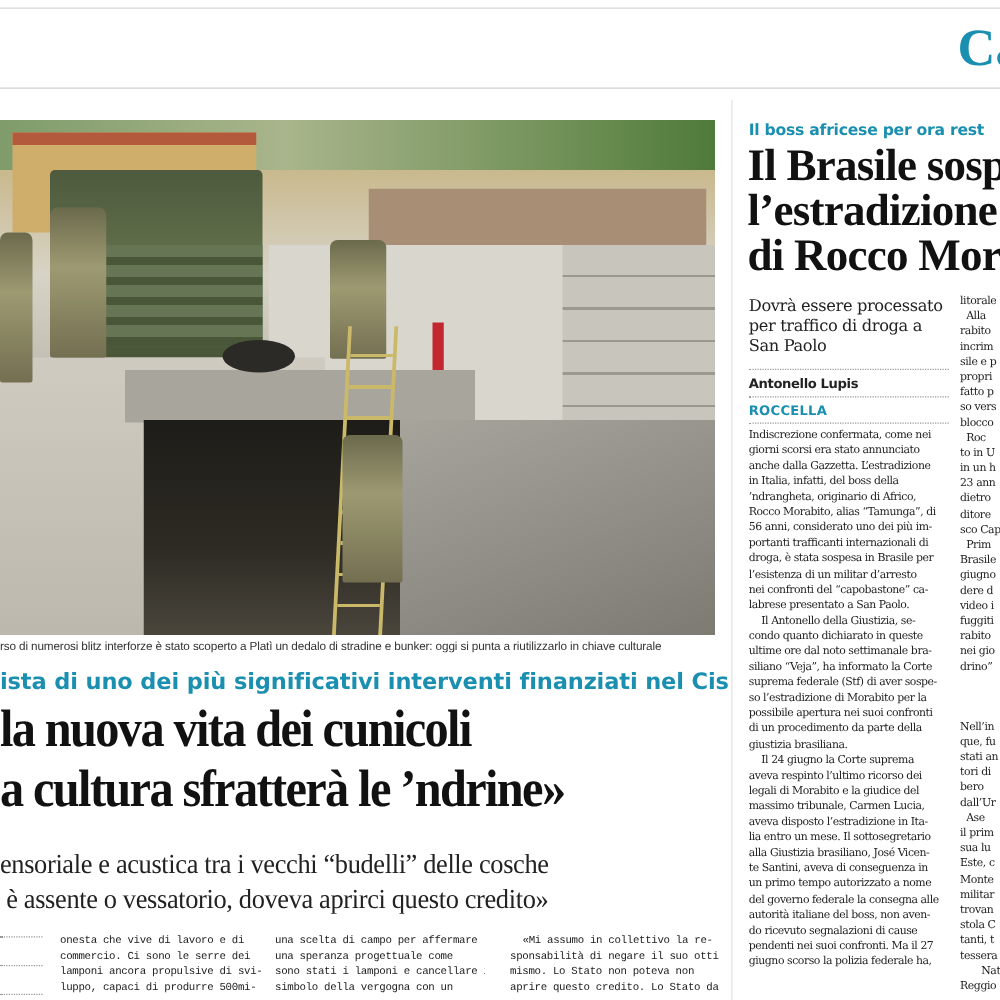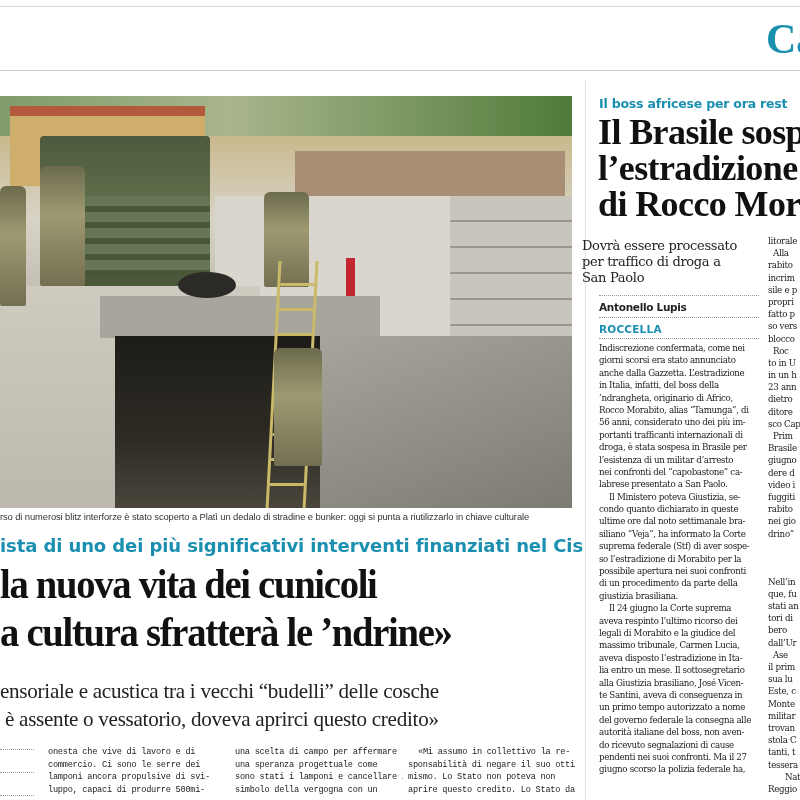--- a/index.html
+++ b/index.html
@@ -75,7 +75,7 @@
       font-size: 36px; line-height: 36px; color: #111; white-space: nowrap; letter-spacing: -0.6px;
     }
     .deck-side {
-      position: absolute; left: 582px; top: 238px; width: 160px; font-family: "DejaVu Serif", serif;
+      position: absolute; left: 599px; top: 238px; width: 160px; font-family: "DejaVu Serif", serif;
       font-size: 13px; line-height: 16px; color: #222; letter-spacing: -0.3px;
     }
     .rule-dots { position: absolute; left: 599px; width: 160px; border-top: 1px dotted #9a9a9a; }

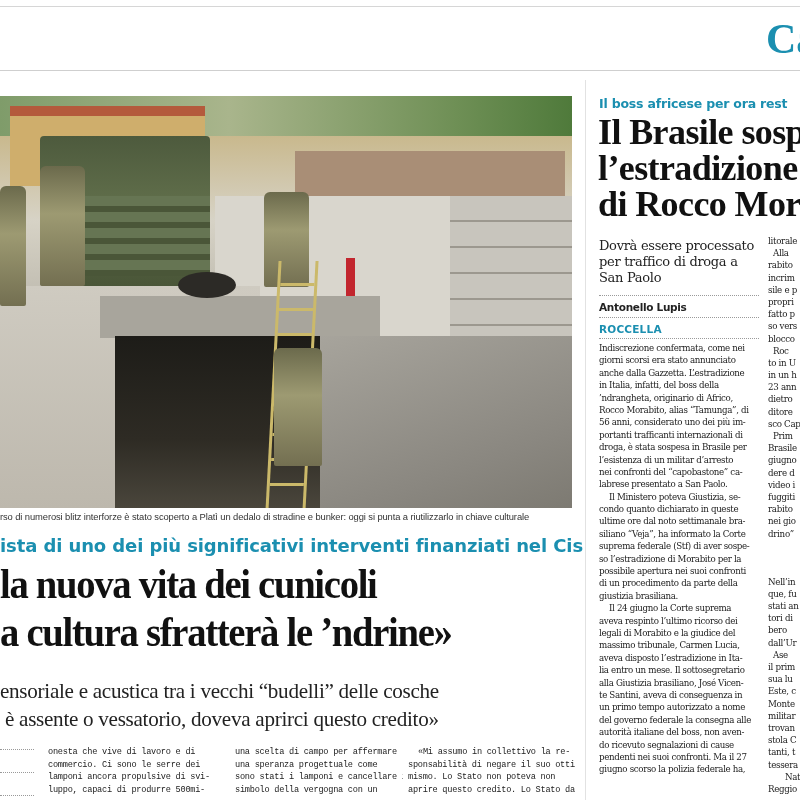--- a/index.html
+++ b/index.html
@@ -191,7 +191,7 @@
     <div>l’esistenza di un militar d’arresto</div>
     <div>nei confronti del “capobastone” ca-</div>
     <div>labrese presentato a San Paolo.</div>
-    <div class="indent">Il Ministero poteva Giustizia, se-</div>
+    <div class="indent">Il Antonello della Giustizia, se-</div>
     <div>condo quanto dichiarato in queste</div>
     <div>ultime ore dal noto settimanale bra-</div>
     <div>siliano “Veja”, ha informato la Corte</div>

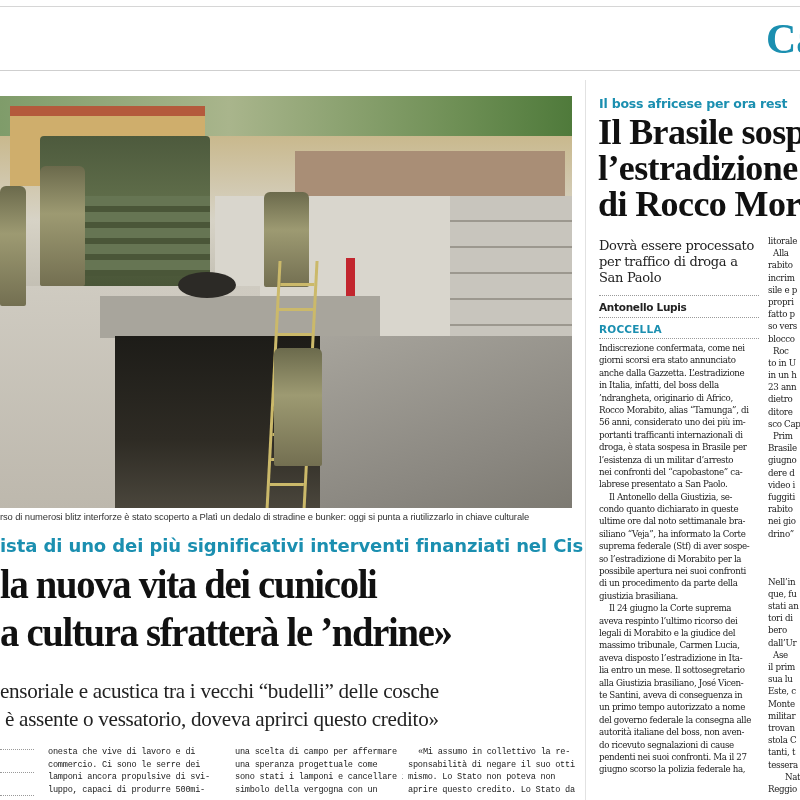--- a/index.html
+++ b/index.html
@@ -150,7 +150,7 @@
   <p>lamponi ancora propulsive di svi-</p>
   <p>luppo, capaci di produrre 500mi-</p>
 </div>
-<div class="body-col" style="left:235px;width:168px;">
+<div class="body-col" style="left:220px;width:168px;">
   <p>una scelta di campo per affermare</p>
   <p>una speranza progettuale come</p>
   <p>sono stati i lamponi e cancellare il</p>

